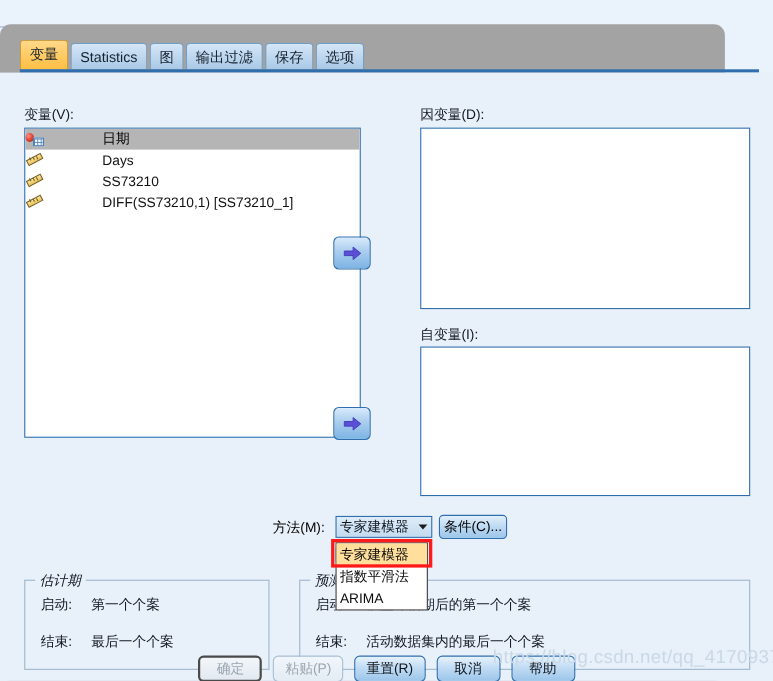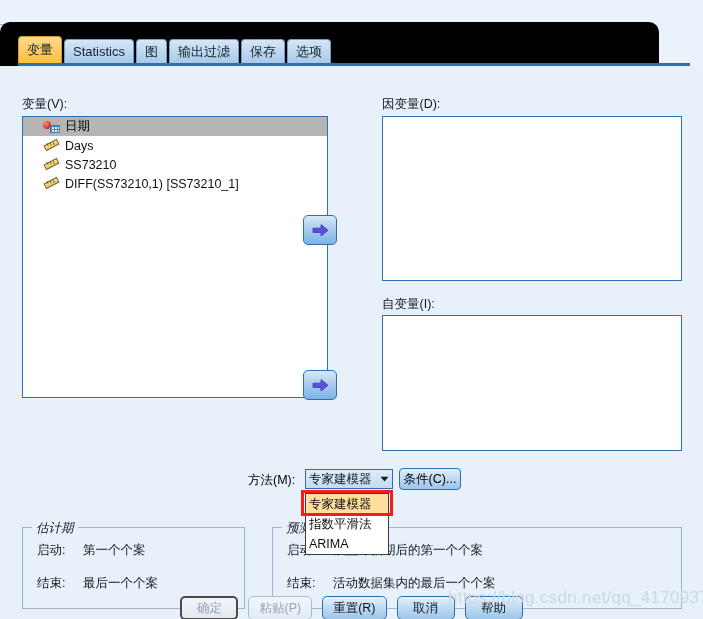--- a/index.html
+++ b/index.html
@@ -103,7 +103,7 @@
     left: 0; top: 22px;
     width: 659px;
     height: 597px;
-    background: #000000;
+    background: #a3a3a3;
     border-radius: 10px;
   }
 

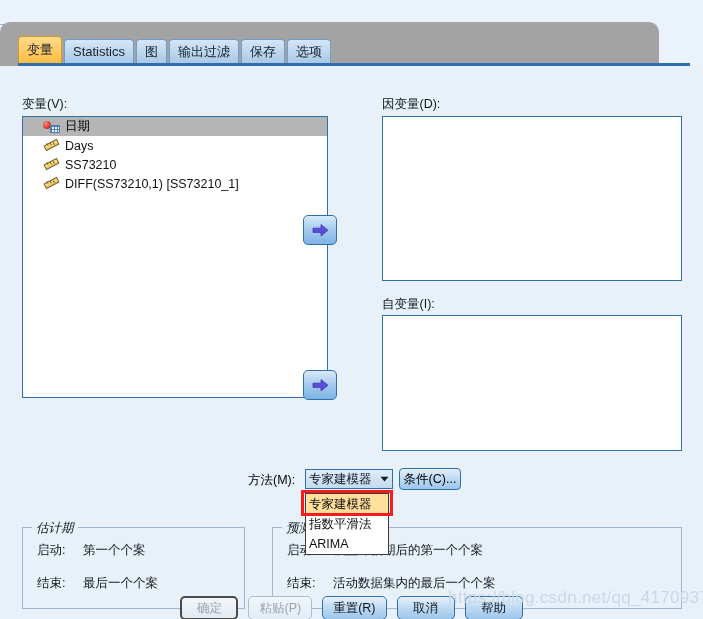--- a/index.html
+++ b/index.html
@@ -187,11 +187,12 @@
     height: 19px;
     display: flex;
     align-items: center;
-    padding-left: 20px;
+    padding-left: 0;
     font-size: 12.5px;
     color: #111111;
     white-space: nowrap;
     cursor: pointer;
+    gap: 48px;
   }
   .list-item.selected {
     background: #b5b5b5;

